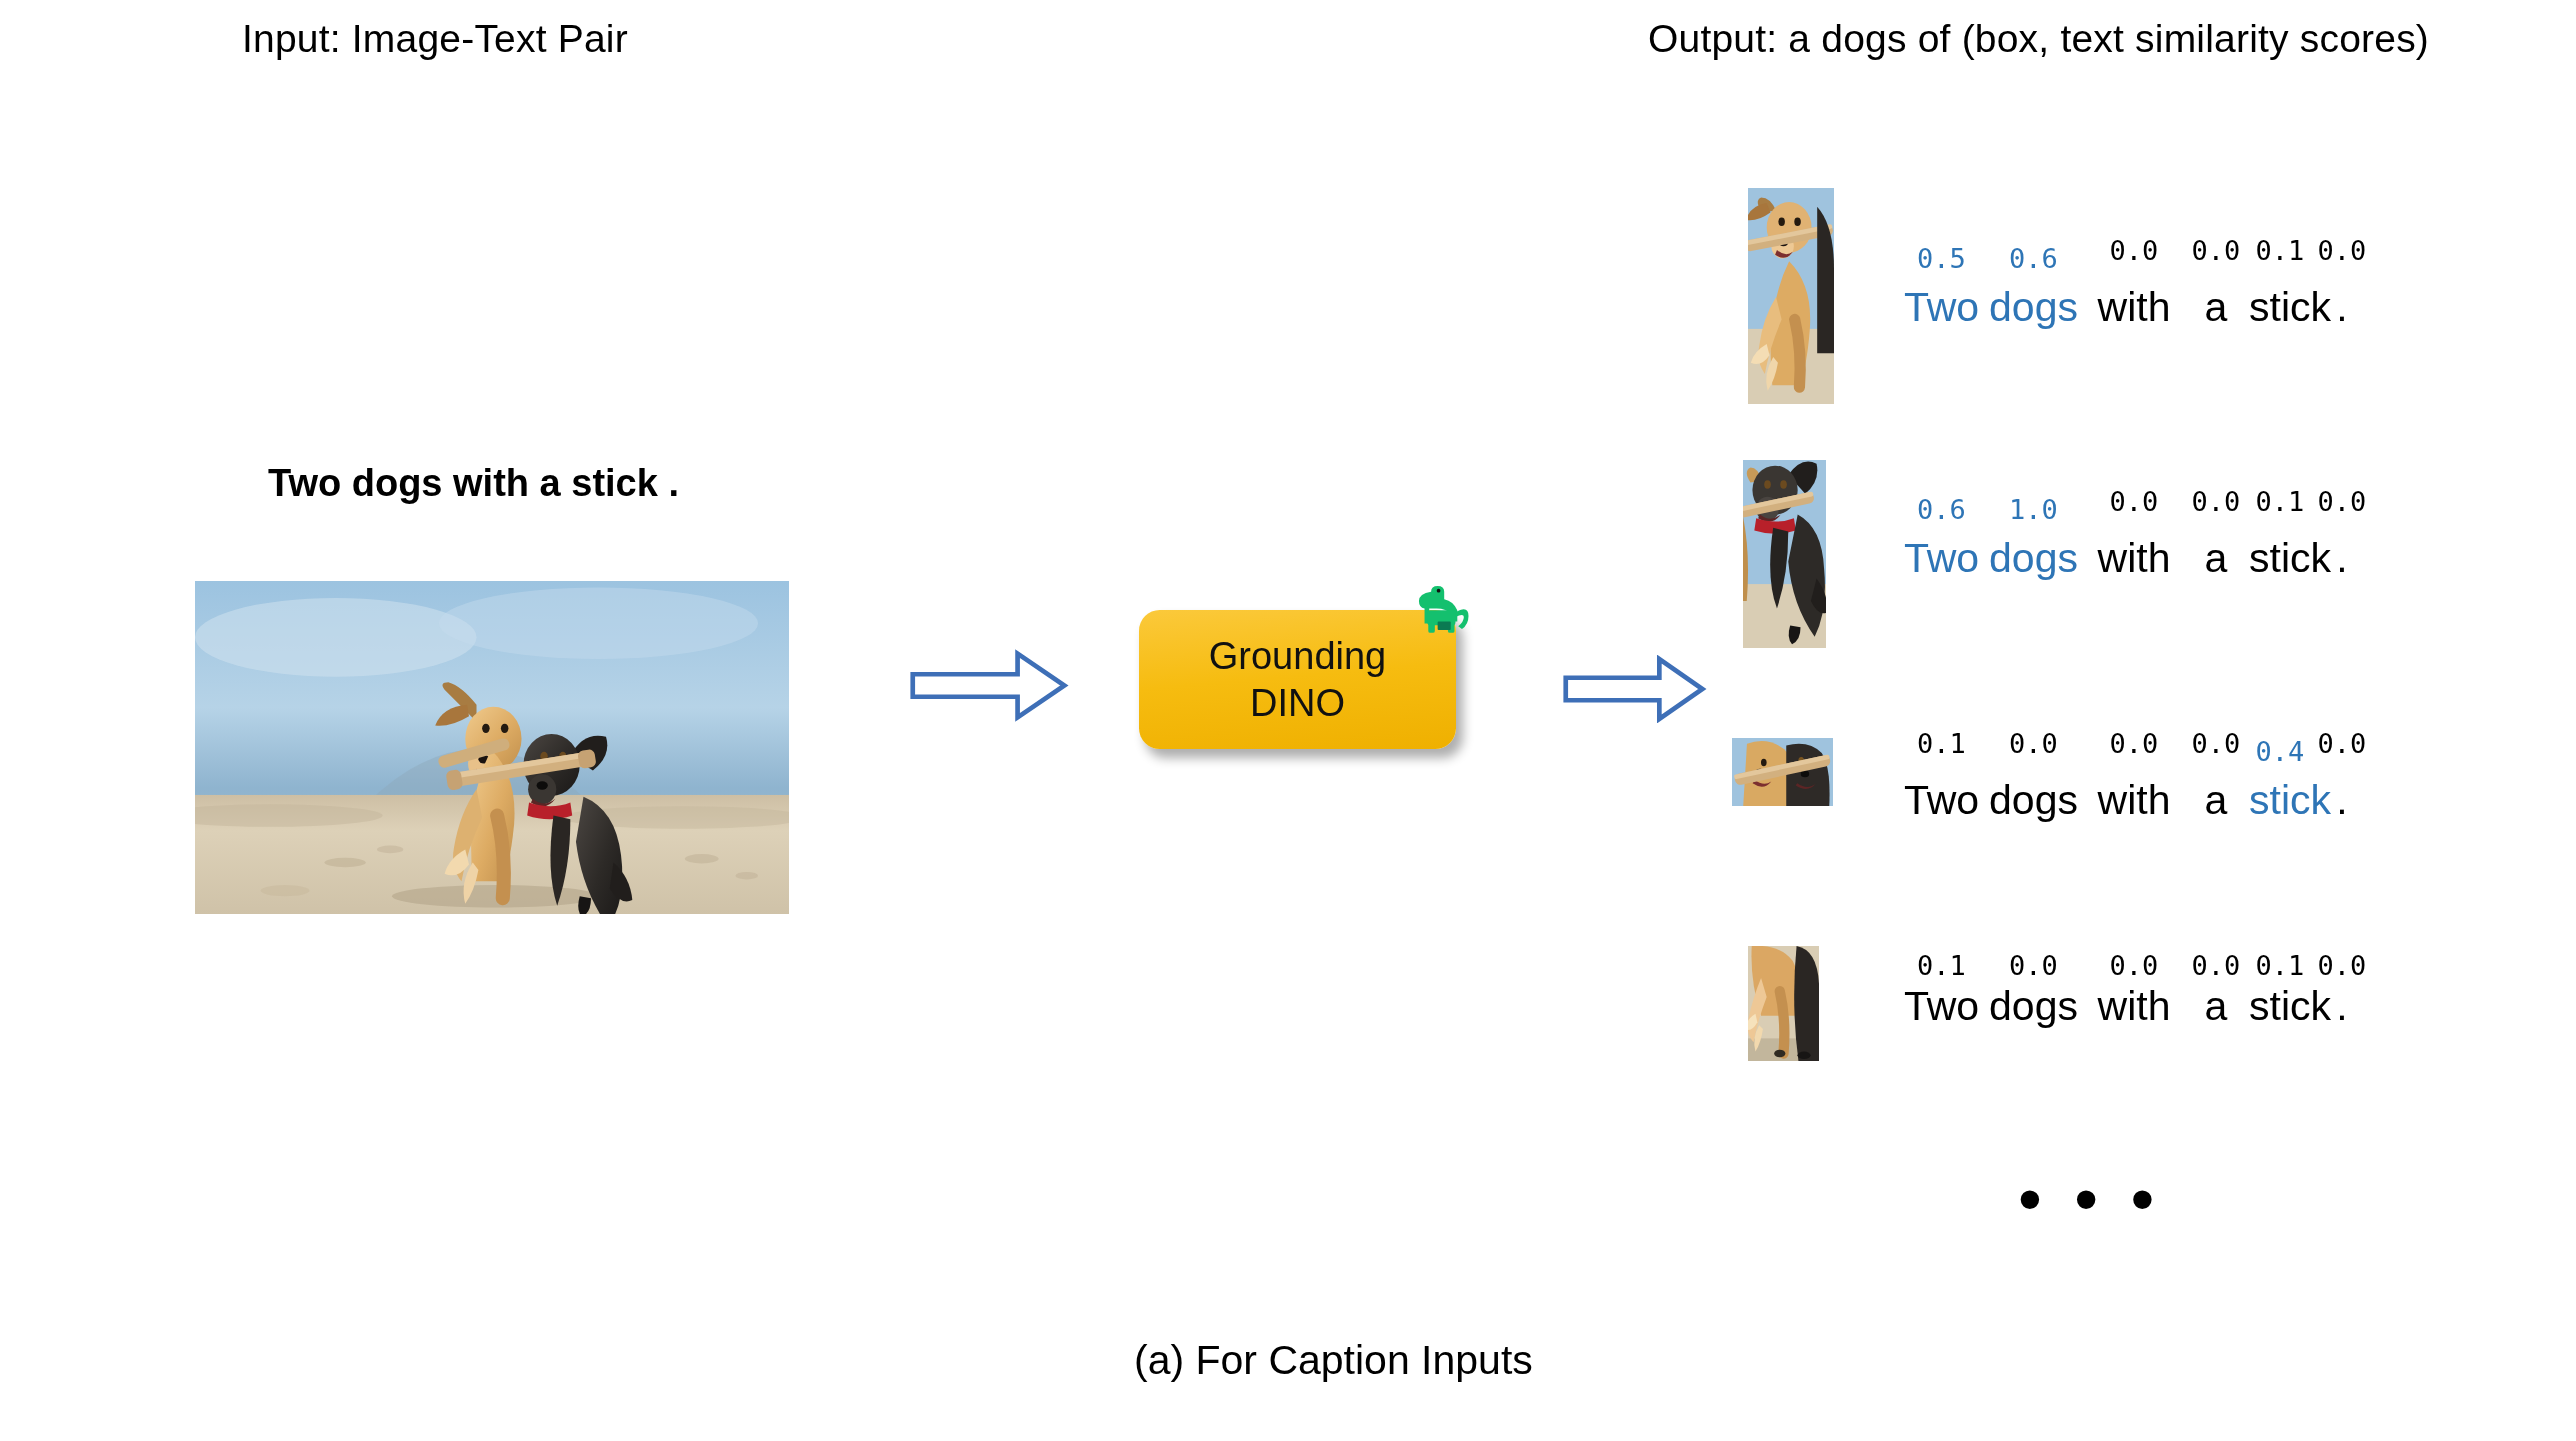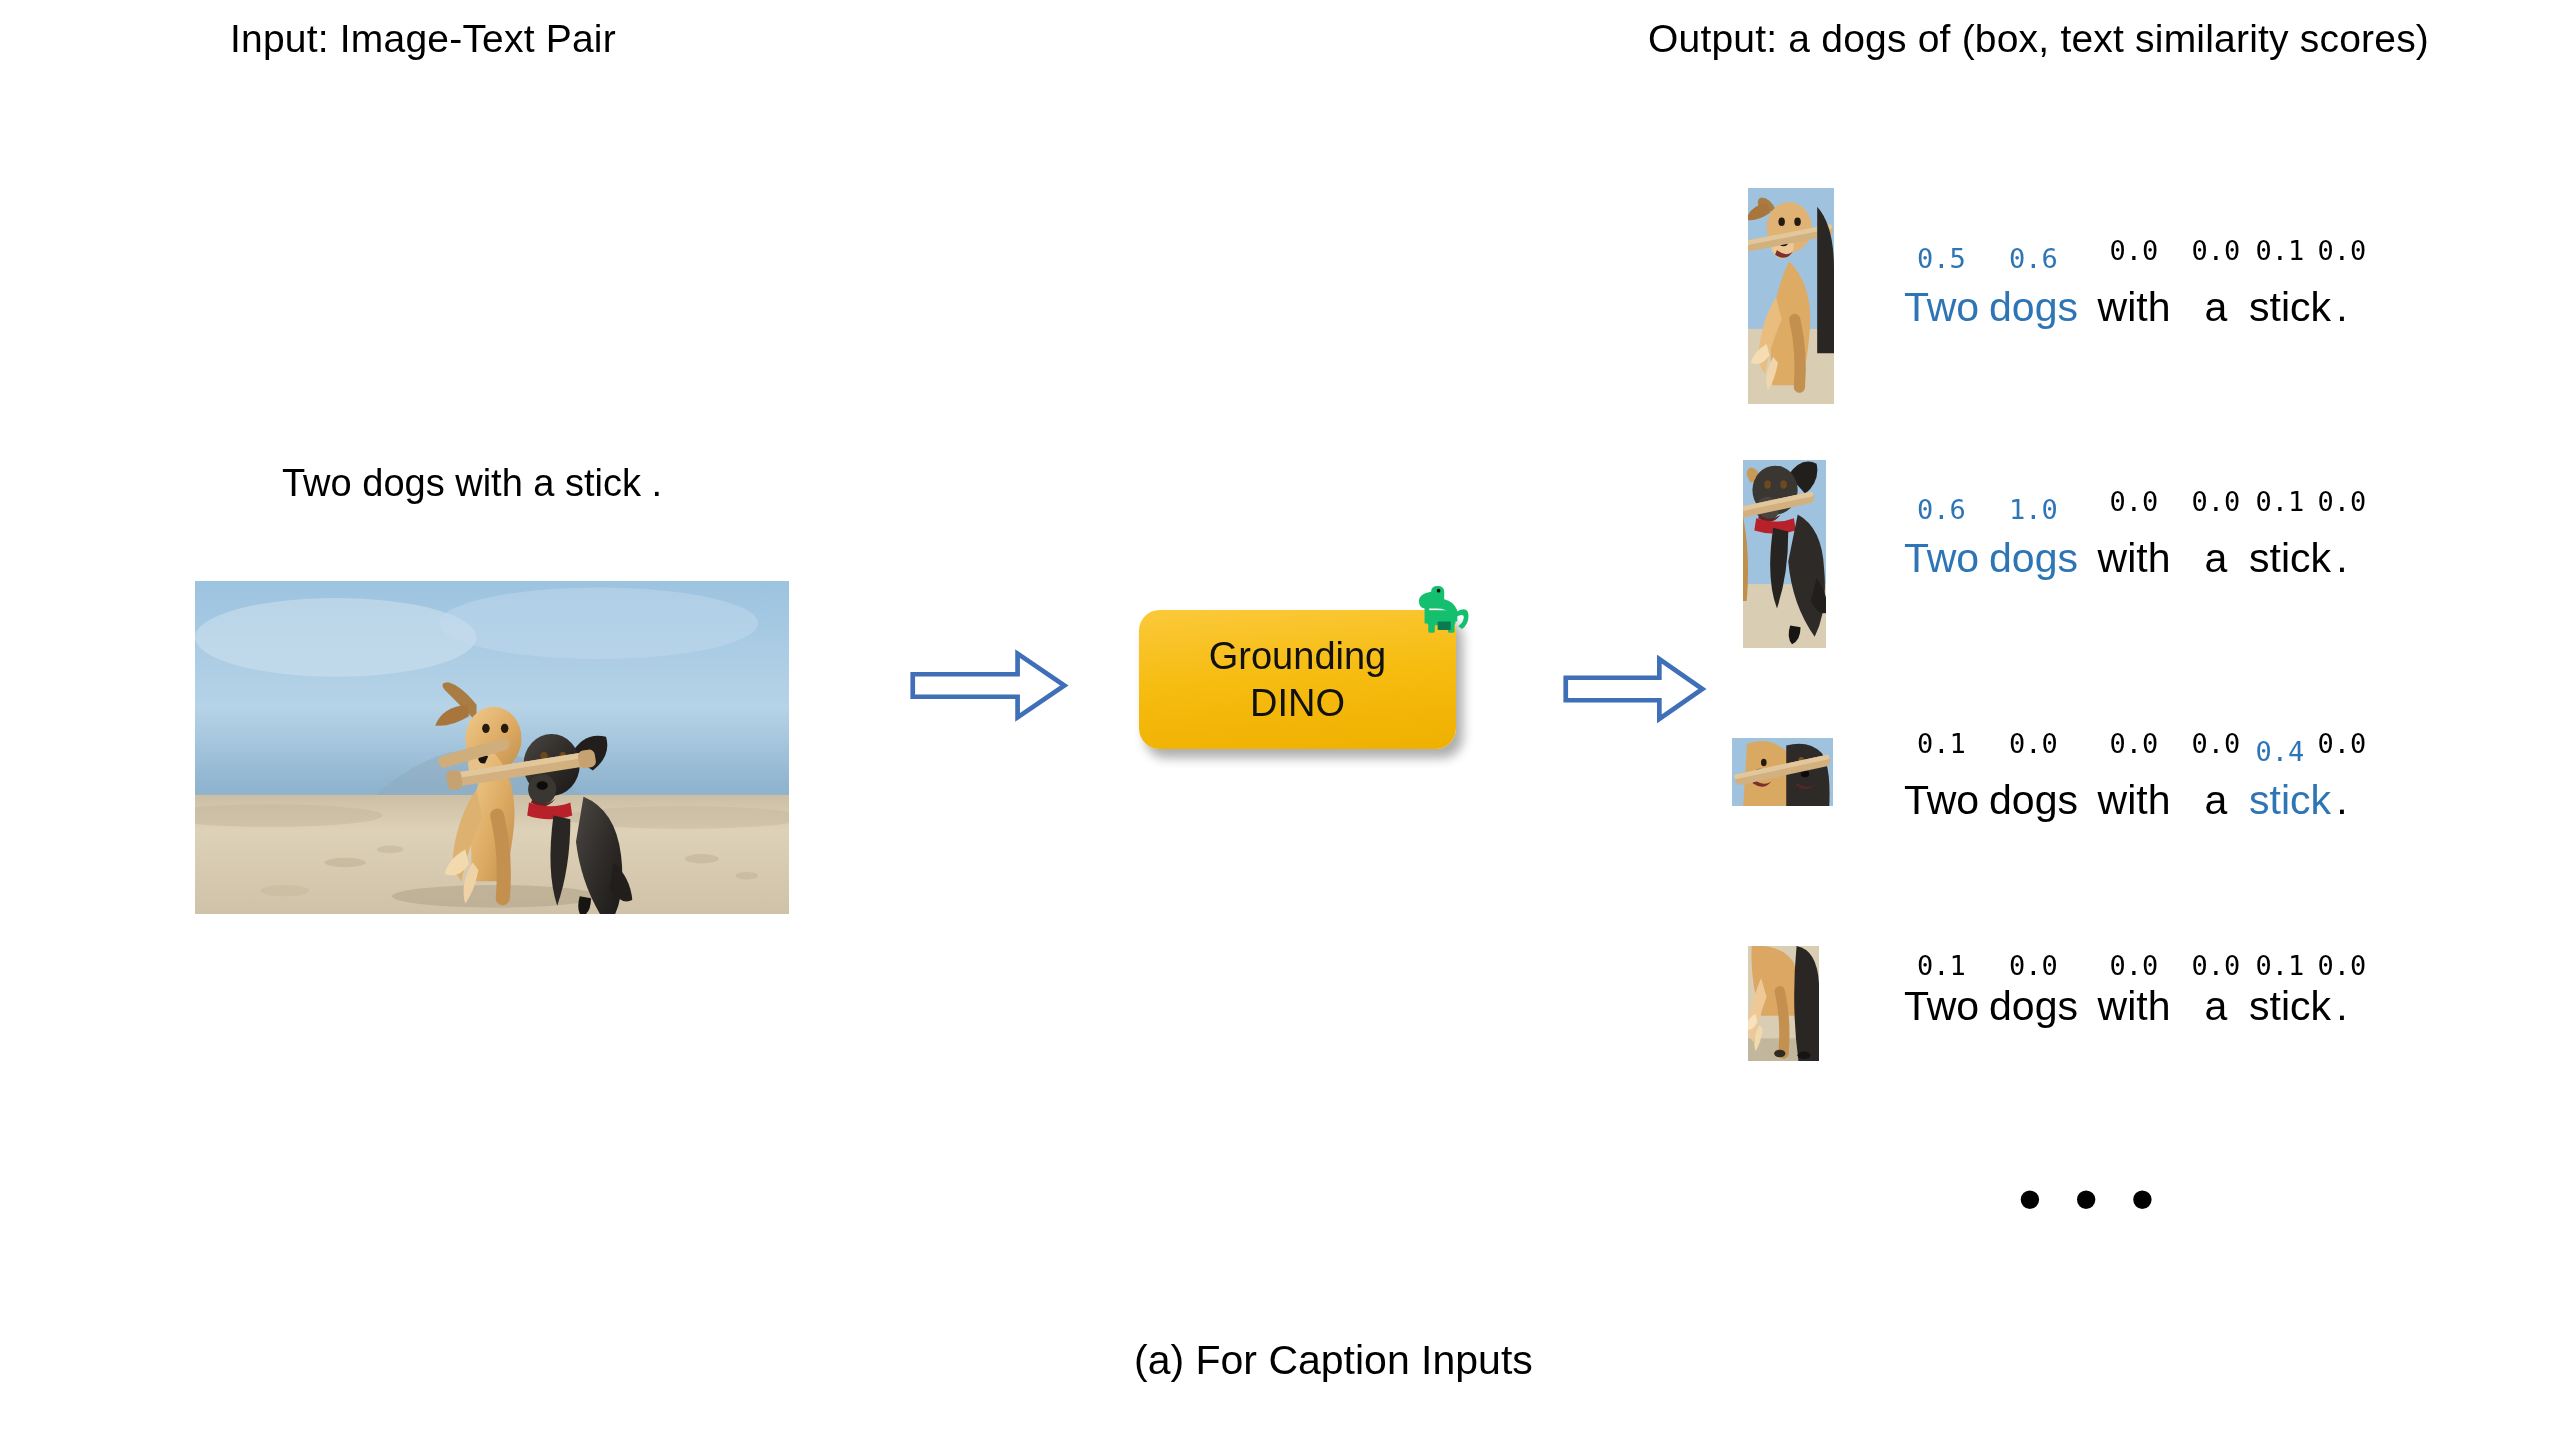--- a/index.html
+++ b/index.html
@@ -26,7 +26,7 @@
     white-space: nowrap;
     letter-spacing: 0.2px;
   }
-  #input-header  { left: 230px; top: 17px; }
+  #input-header  { left: 242px; top: 17px; }
   #output-header { left: 1648px; top: 17px; }
 
   

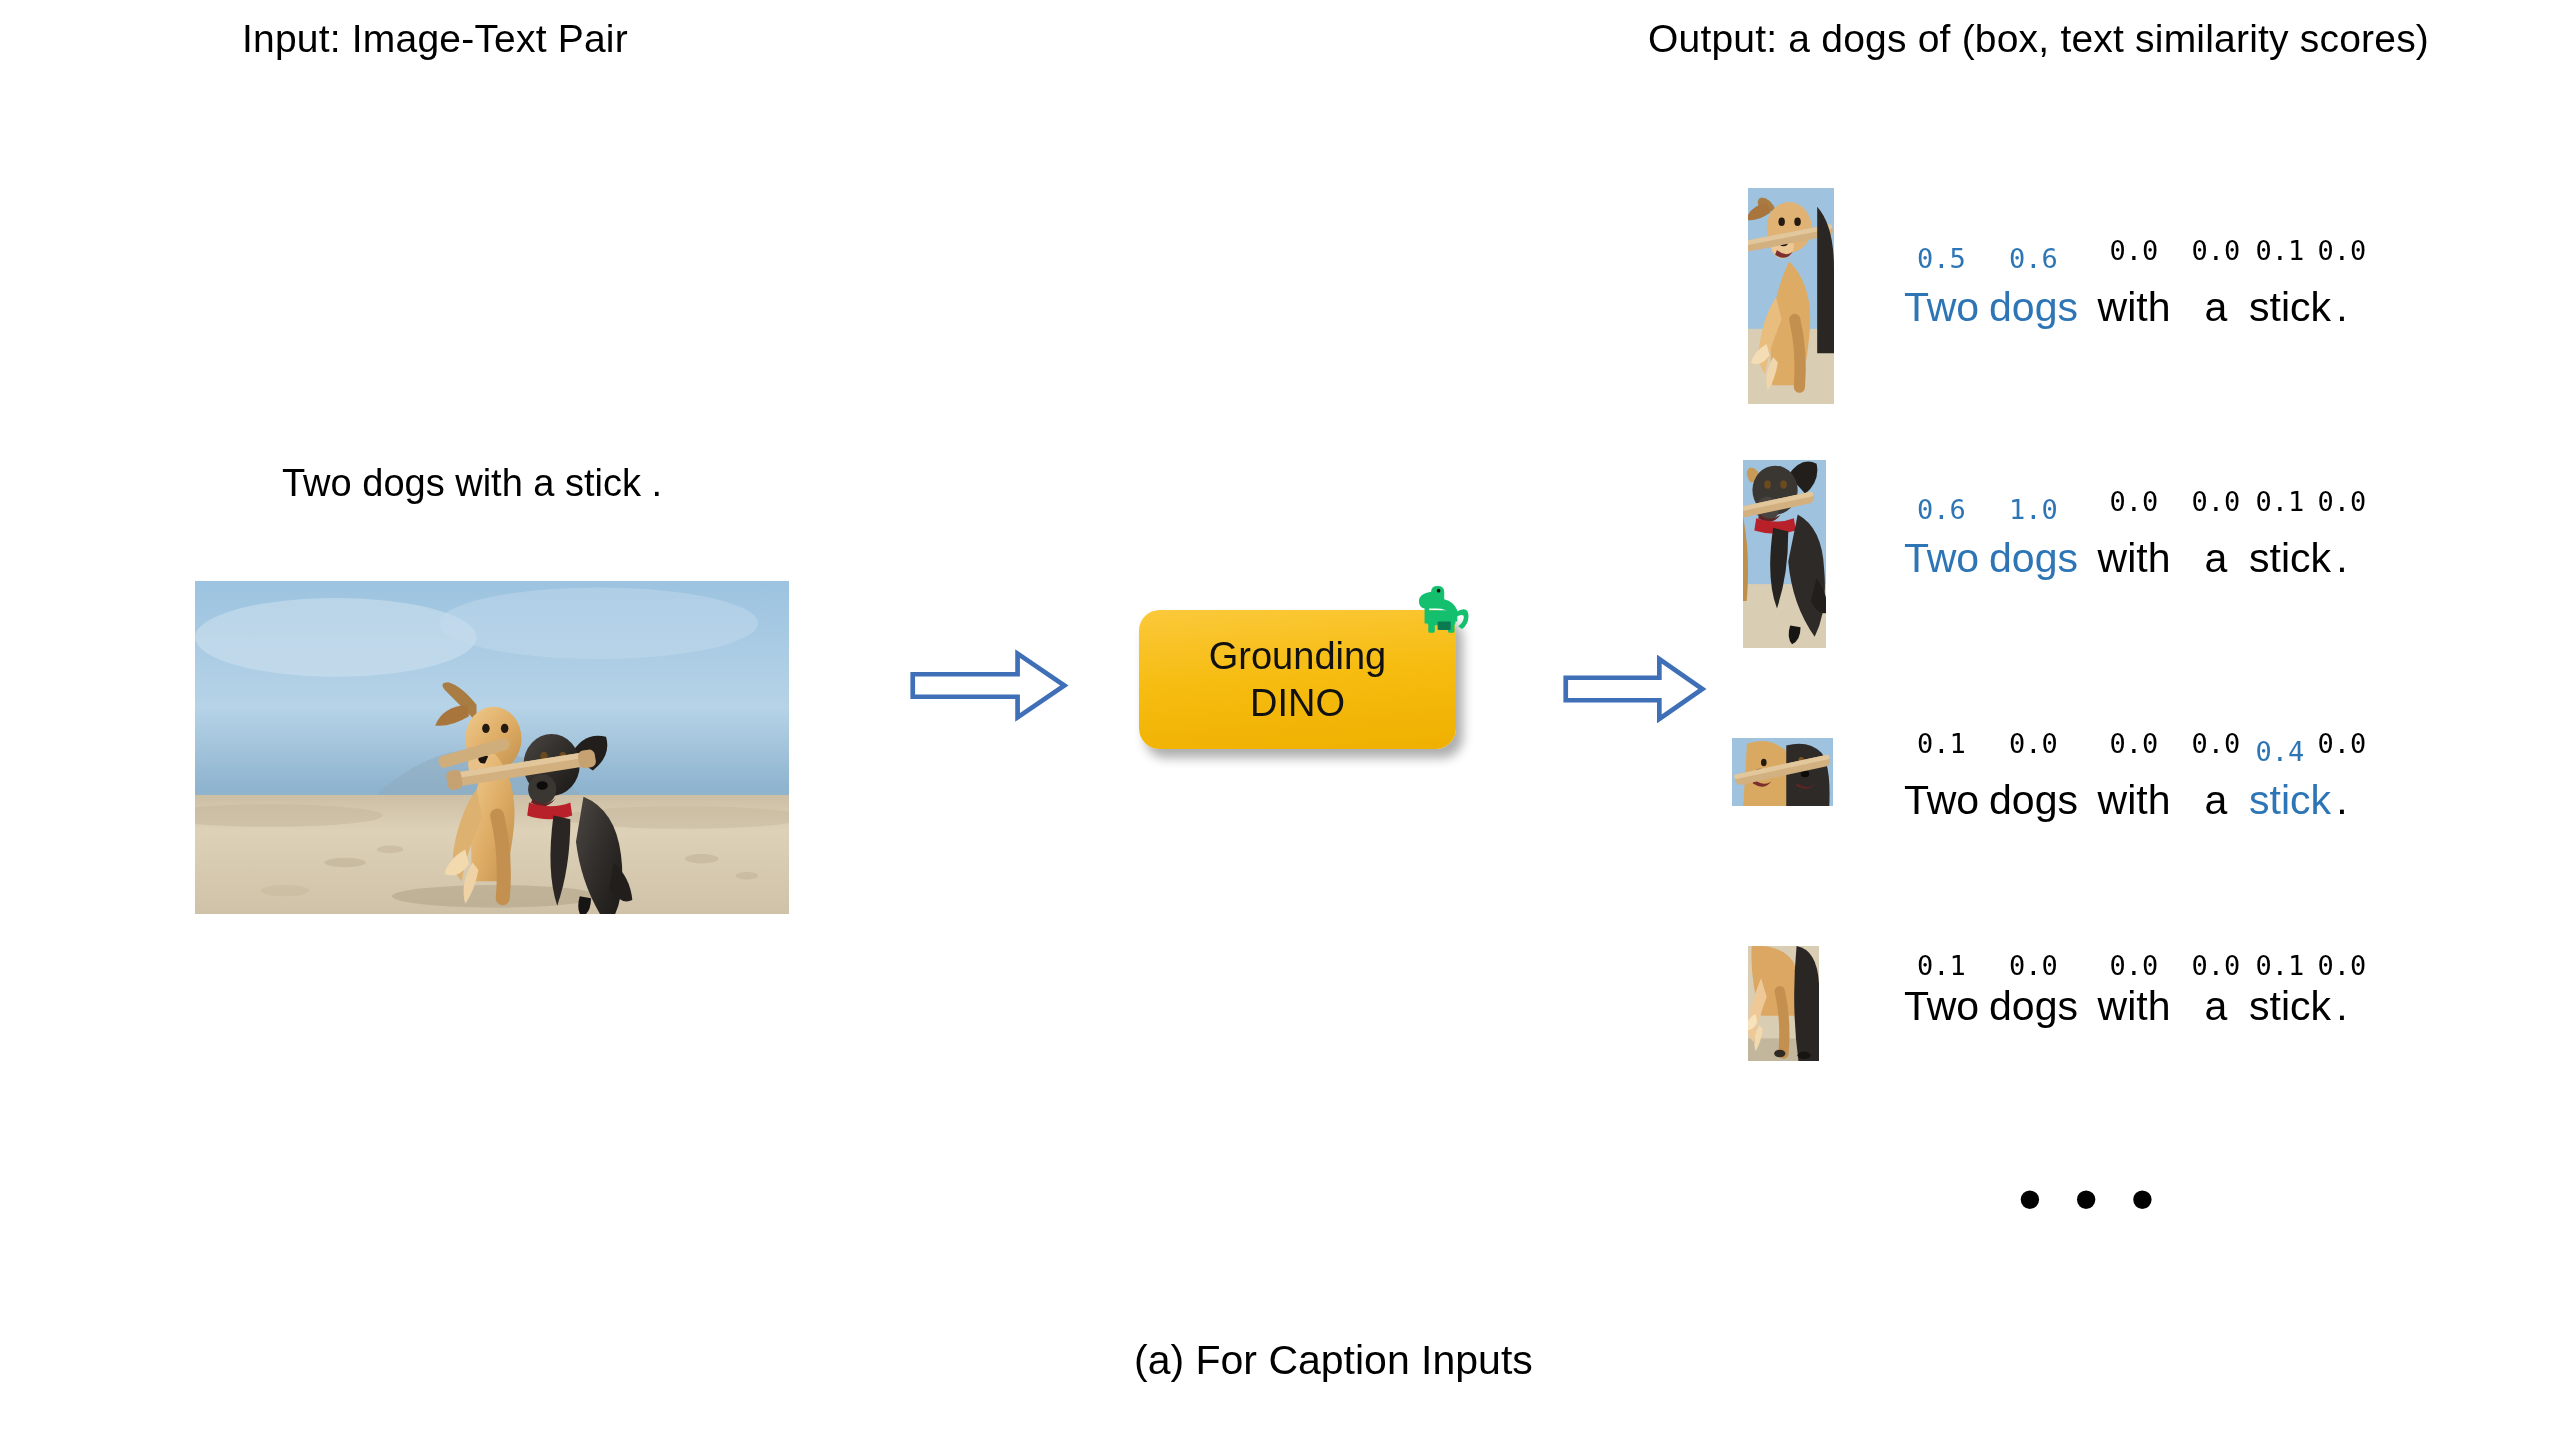--- a/index.html
+++ b/index.html
@@ -31,9 +31,10 @@
 
   
   #input-caption {
-    left: 282px; top: 462px;
+    left: 268px; top: 462px;
     font-size: 38px;
     white-space: nowrap;
+    font-weight: bold;
   }
 
   

